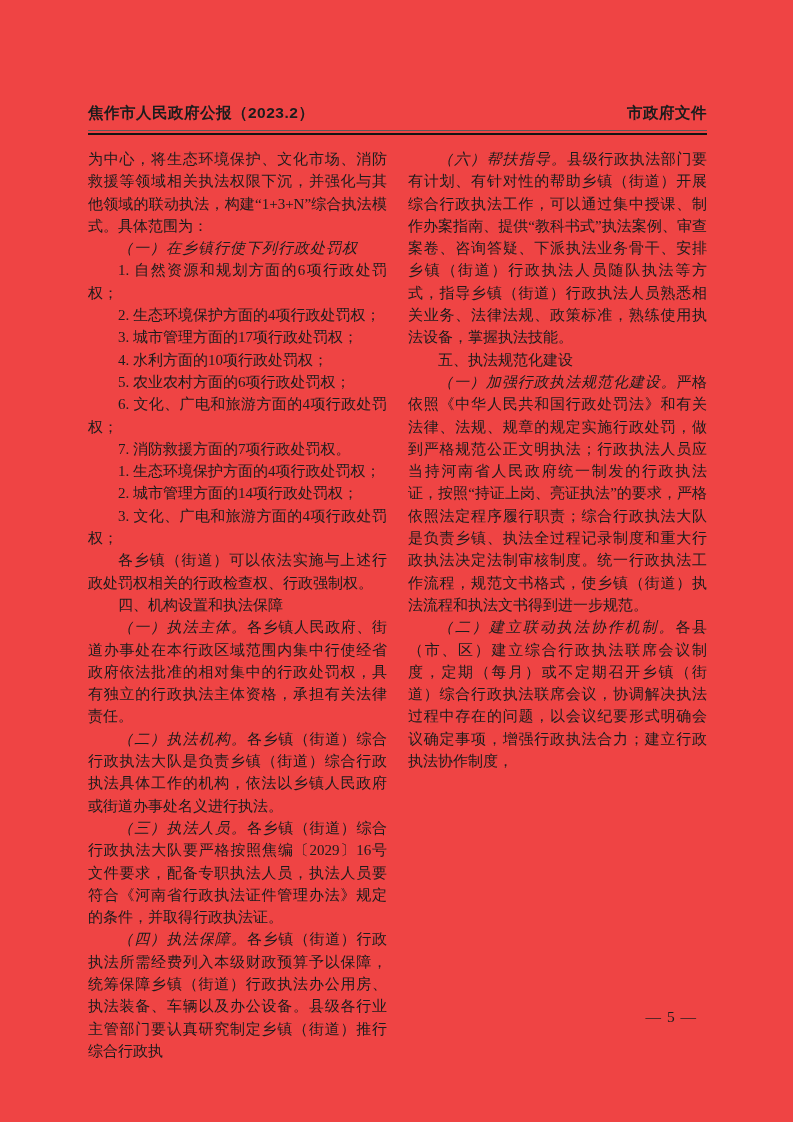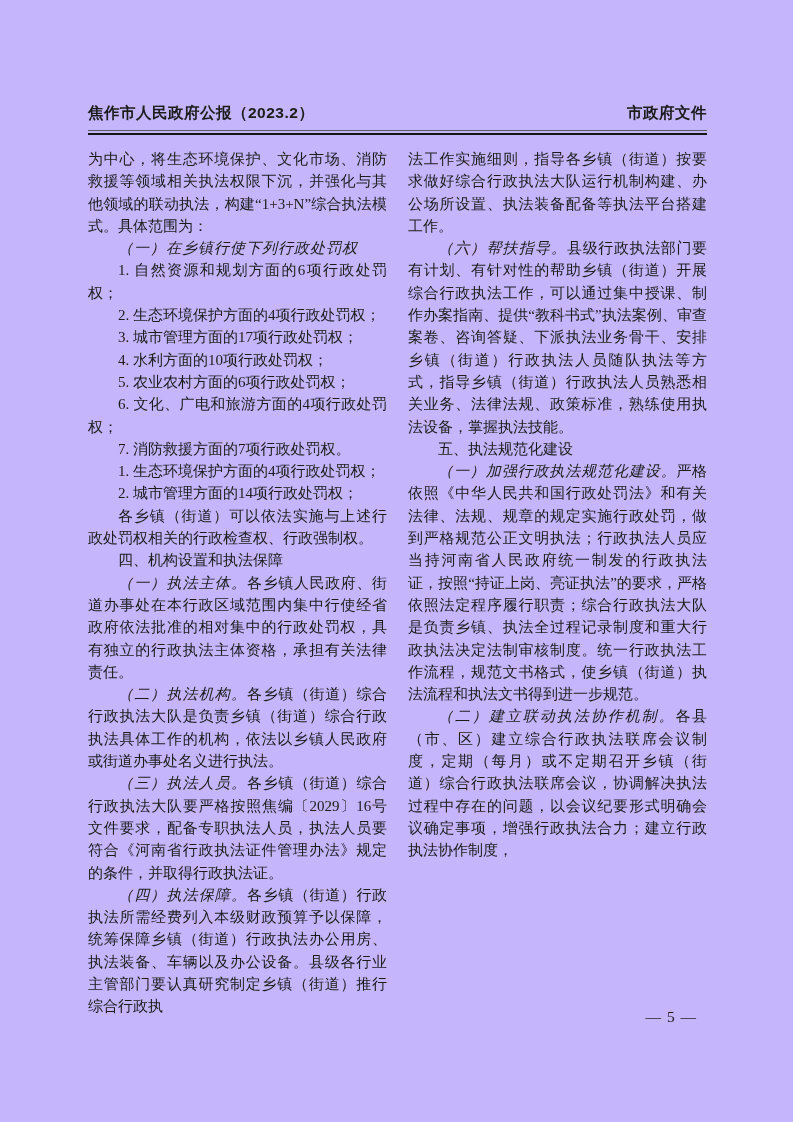--- a/index.html
+++ b/index.html
@@ -12,7 +12,7 @@
     width: 793px;
     height: 1122px;
     margin: 0 auto;
-    background: #c4b5fd;
+    background: #ef4444;
     box-sizing: border-box;
     padding: 103px 86px 0 88px;
     color: #1c1c1c;

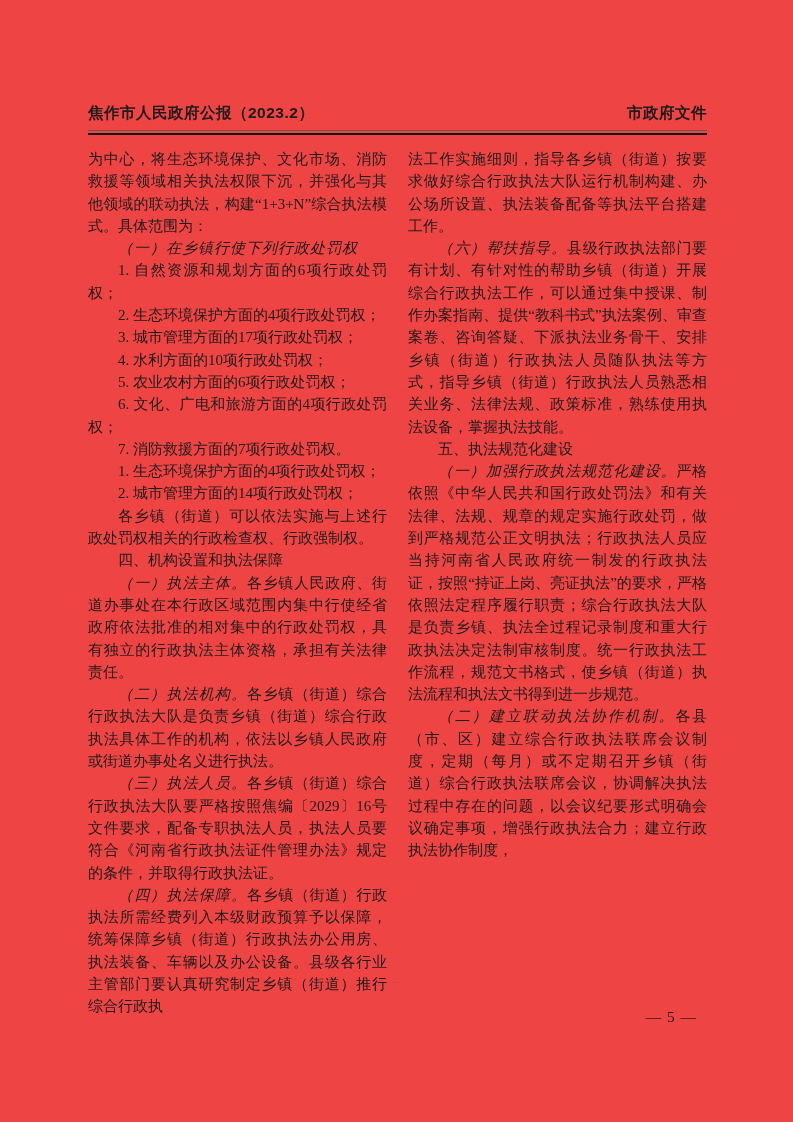--- a/index.html
+++ b/index.html
@@ -106,7 +106,6 @@
         <p class="para"><span class="lead">（四）执法保障。</span><span>各乡镇（街道）行政执法所需经费列入本级财政预算予以保障，统筹保障乡镇（街道）行政执法办公用房、执法装备、车辆以及办公设备。县级各行业主管部门要认真研究制定乡镇（街道）推行综合行政执</span></p>
       </section>
     <section class="col" id="col-right">
-        <p class="cont"><span>法工作实施细则，指导各乡镇（街道）按要求做好综合行政执法大队运行机制构建、办公场所设置、执法装备配备等执法平台搭建工作。</span></p>
         <p class="para"><span class="lead">（六）帮扶指导。</span><span>县级行政执法部门要有计划、有针对性的帮助乡镇（街道）开展综合行政执法工作，可以通过集中授课、制作办案指南、提供“教科书式”执法案例、审查案卷、咨询答疑、下派执法业务骨干、安排乡镇（街道）行政执法人员随队执法等方式，指导乡镇（街道）行政执法人员熟悉相关业务、法律法规、政策标准，熟练使用执法设备，掌握执法技能。</span></p>
         <p class="heading"><span>五、执法规范化建设</span></p>
         <p class="para"><span class="lead">（一）加强行政执法规范化建设。</span><span>严格依照《中华人民共和国行政处罚法》和有关法律、法规、规章的规定实施行政处罚，做到严格规范公正文明执法；行政执法人员应当持河南省人民政府统一制发的行政执法证，按照“持证上岗、亮证执法”的要求，严格依照法定程序履行职责；综合行政执法大队是负责乡镇、执法全过程记录制度和重大行政执法决定法制审核制度。统一行政执法工作流程，规范文书格式，使乡镇（街道）执法流程和执法文书得到进一步规范。</span></p>

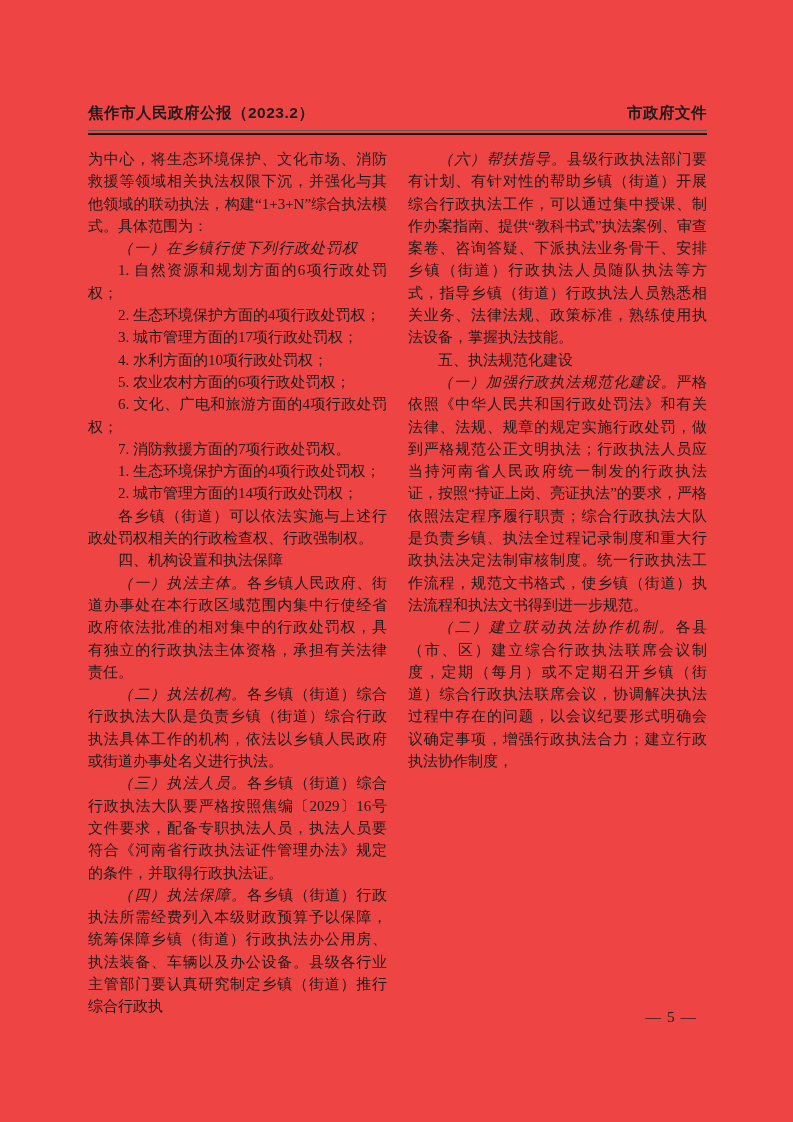--- a/index.html
+++ b/index.html
@@ -98,6 +98,7 @@
         <p class="item"><span>7. 消防救援方面的7项行政处罚权。</span></p>
         <p class="item"><span>1. 生态环境保护方面的4项行政处罚权；</span></p>
         <p class="item"><span>2. 城市管理方面的14项行政处罚权；</span></p>
+        <p class="item"><span>3. 文化、广电和旅游方面的4项行政处罚权；</span></p>
         <p class="para"><span>各乡镇（街道）可以依法实施与上述行政处罚权相关的行政检查权、行政强制权。</span></p>
         <p class="heading"><span>四、机构设置和执法保障</span></p>
         <p class="para"><span class="lead">（一）执法主体。</span><span>各乡镇人民政府、街道办事处在本行政区域范围内集中行使经省政府依法批准的相对集中的行政处罚权，具有独立的行政执法主体资格，承担有关法律责任。</span></p>

